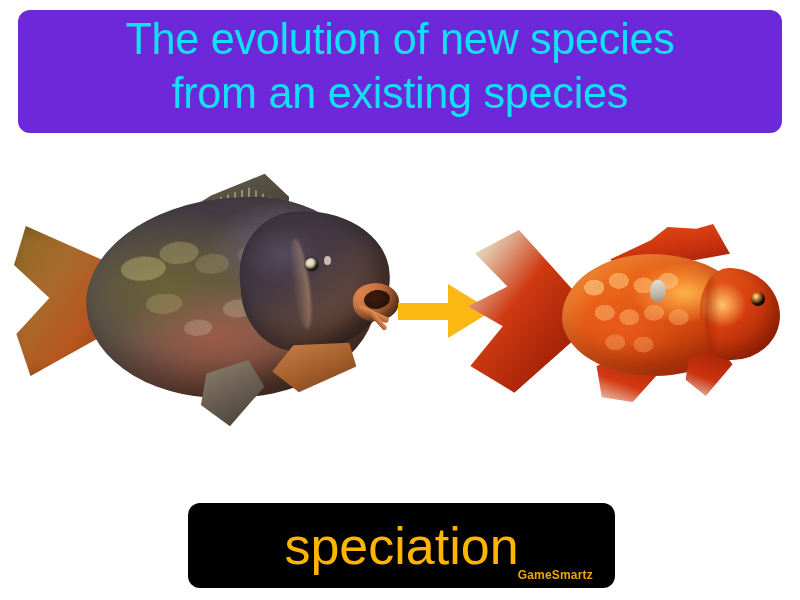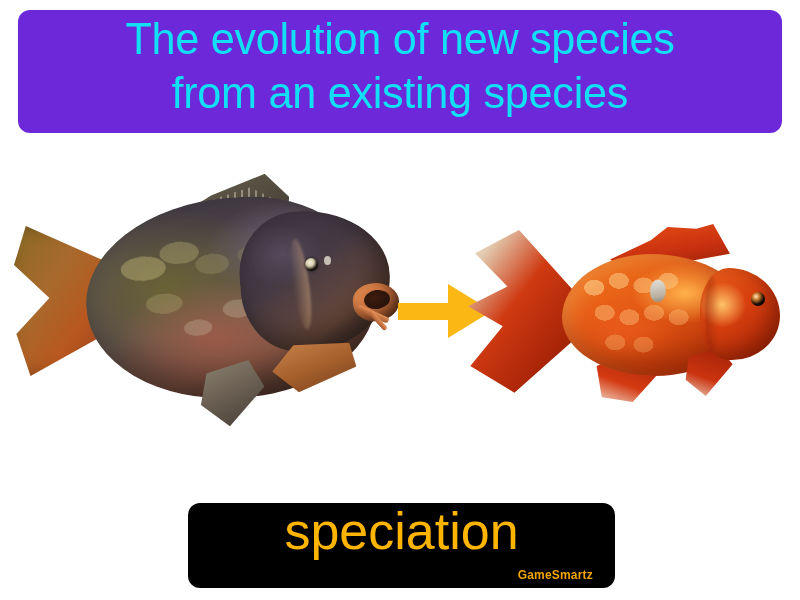--- a/index.html
+++ b/index.html
@@ -390,7 +390,7 @@
     background: #000000;
     border-radius: 12px;
     display: flex;
-    align-items: flex-start;
+    align-items: center;
     justify-content: center;
   }
   .term-text {

